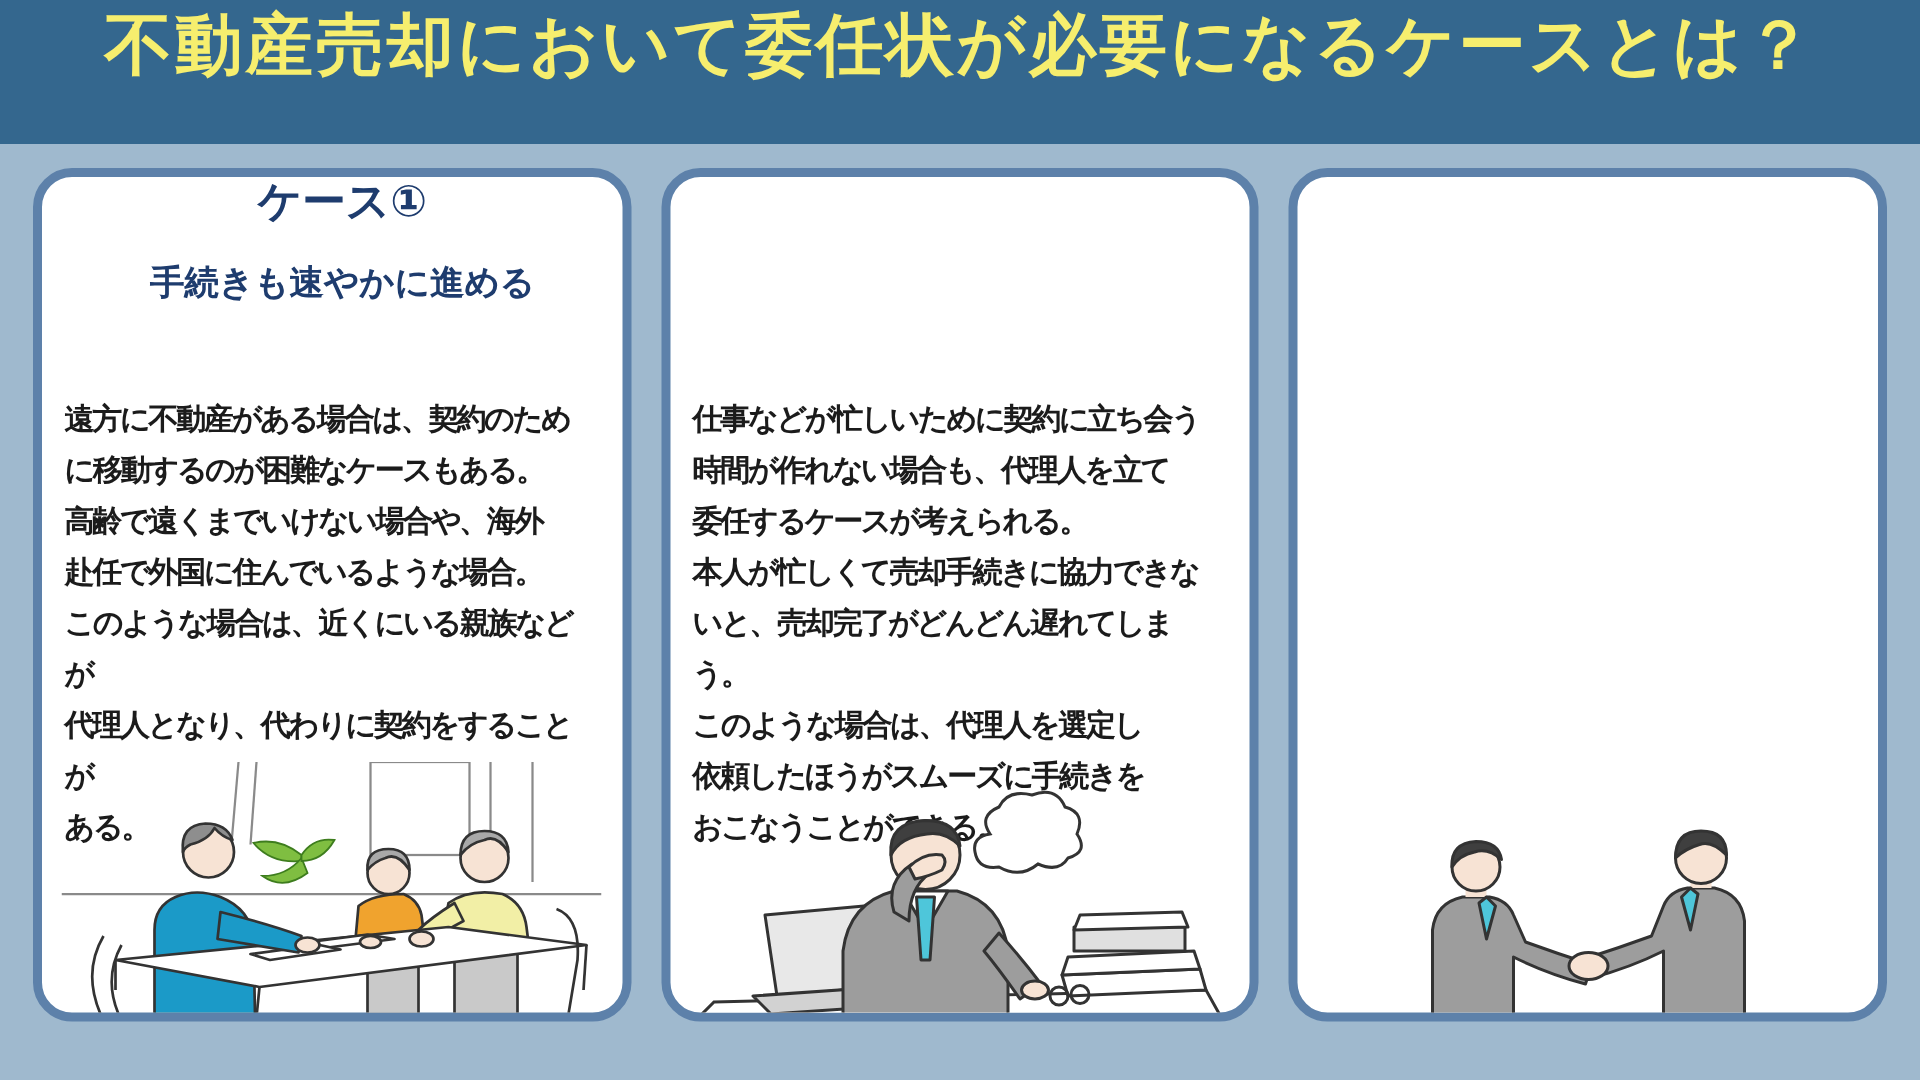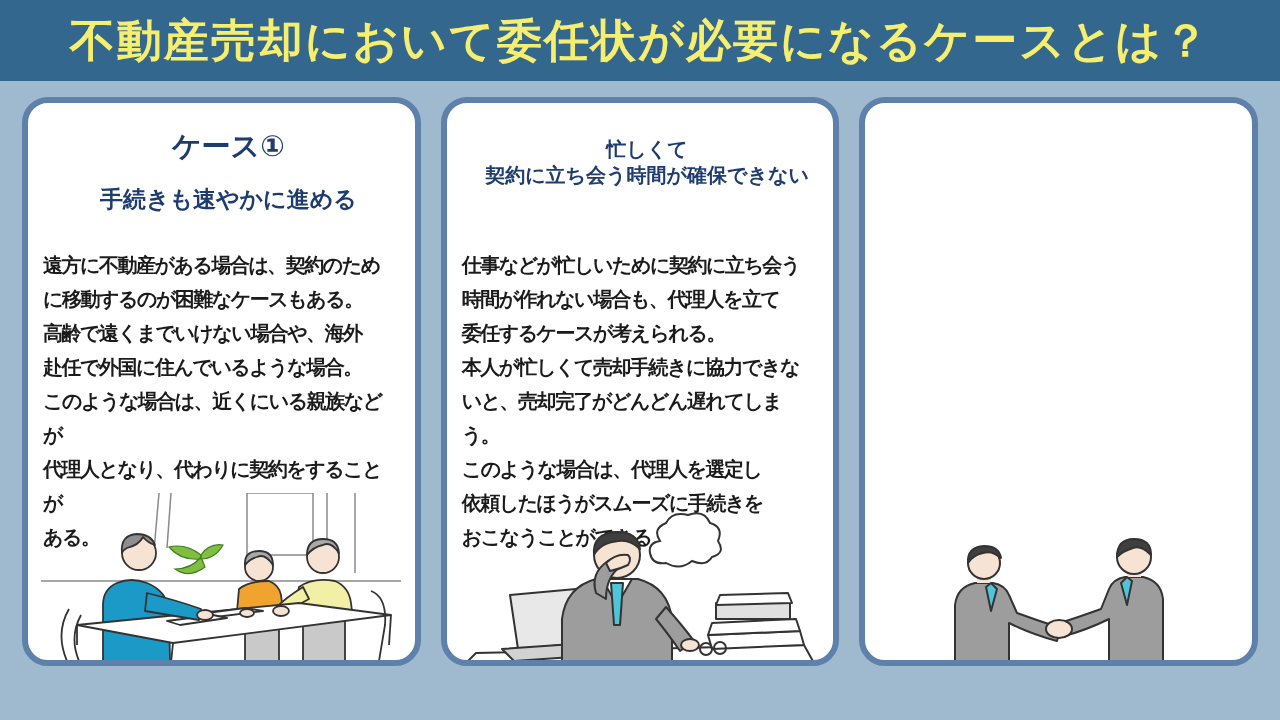--- a/index.html
+++ b/index.html
@@ -9,8 +9,8 @@
     font-family:"Liberation Sans","DejaVu Sans",sans-serif;
   }
   .header{
-    height:81px;background:#34678E;
-    display:flex;align-items:center;justify-content:center;
+    height:96px;background:#34678E;
+    display:flex;justify-content:center;
   }
   .header h1{
     margin:0;font-size:45px;font-weight:800;letter-spacing:2px;

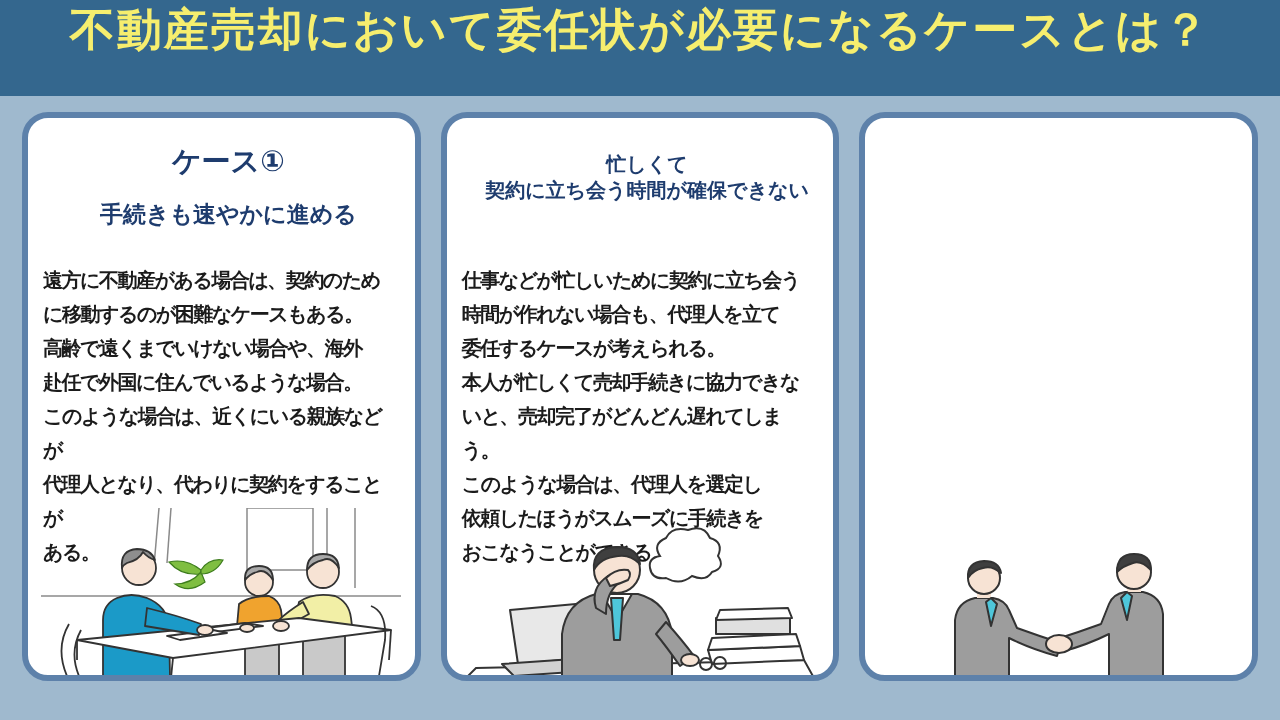--- a/index.html
+++ b/index.html
@@ -25,7 +25,7 @@
     position:relative;overflow:hidden;
   }
   .card-head{
-    box-sizing:border-box;height:144px;padding-top:26px;
+    box-sizing:border-box;height:144px;
     text-align:center;
     margin-left:14px;
   }

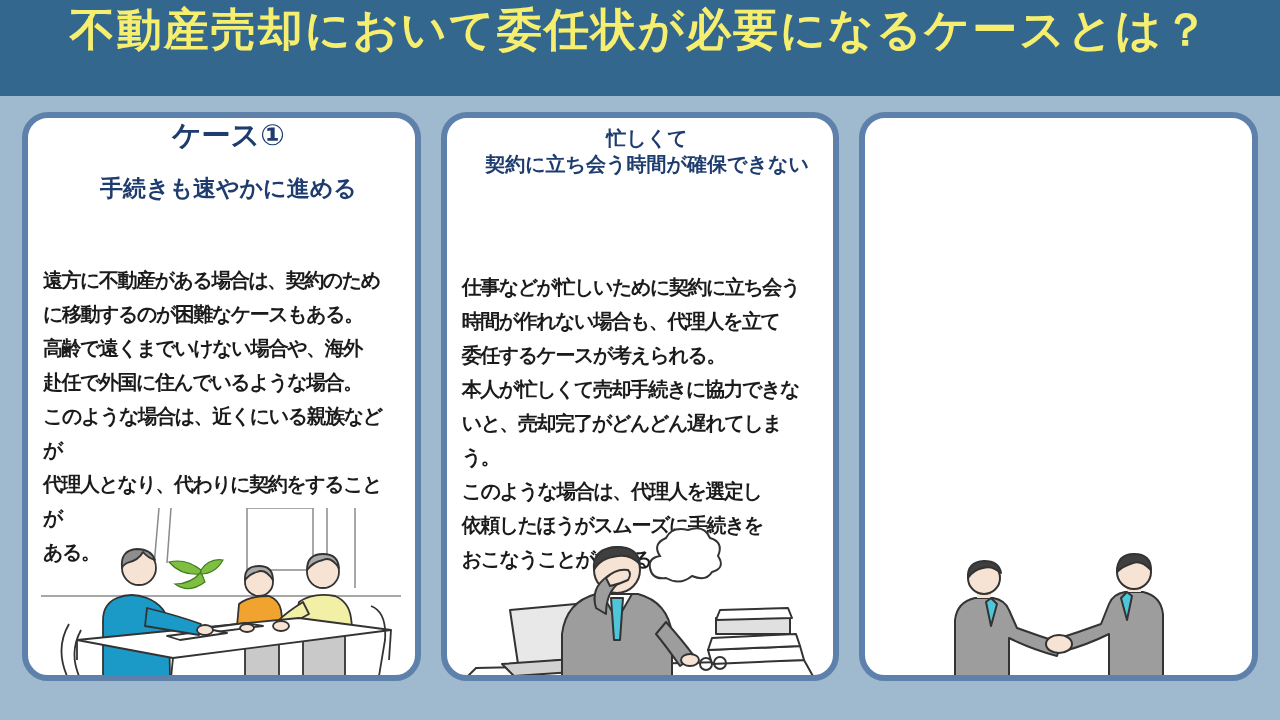--- a/index.html
+++ b/index.html
@@ -136,8 +136,6 @@
 
   <section class="card two-line">
     <div class="card-head">
-      <h3 class="case-subtitle">忙しくて
-契約に立ち会う時間が確保できない</h3>
     </div>
     <p class="case-body">仕事などが忙しいために契約に立ち会う
 時間が作れない場合も、代理人を立て

